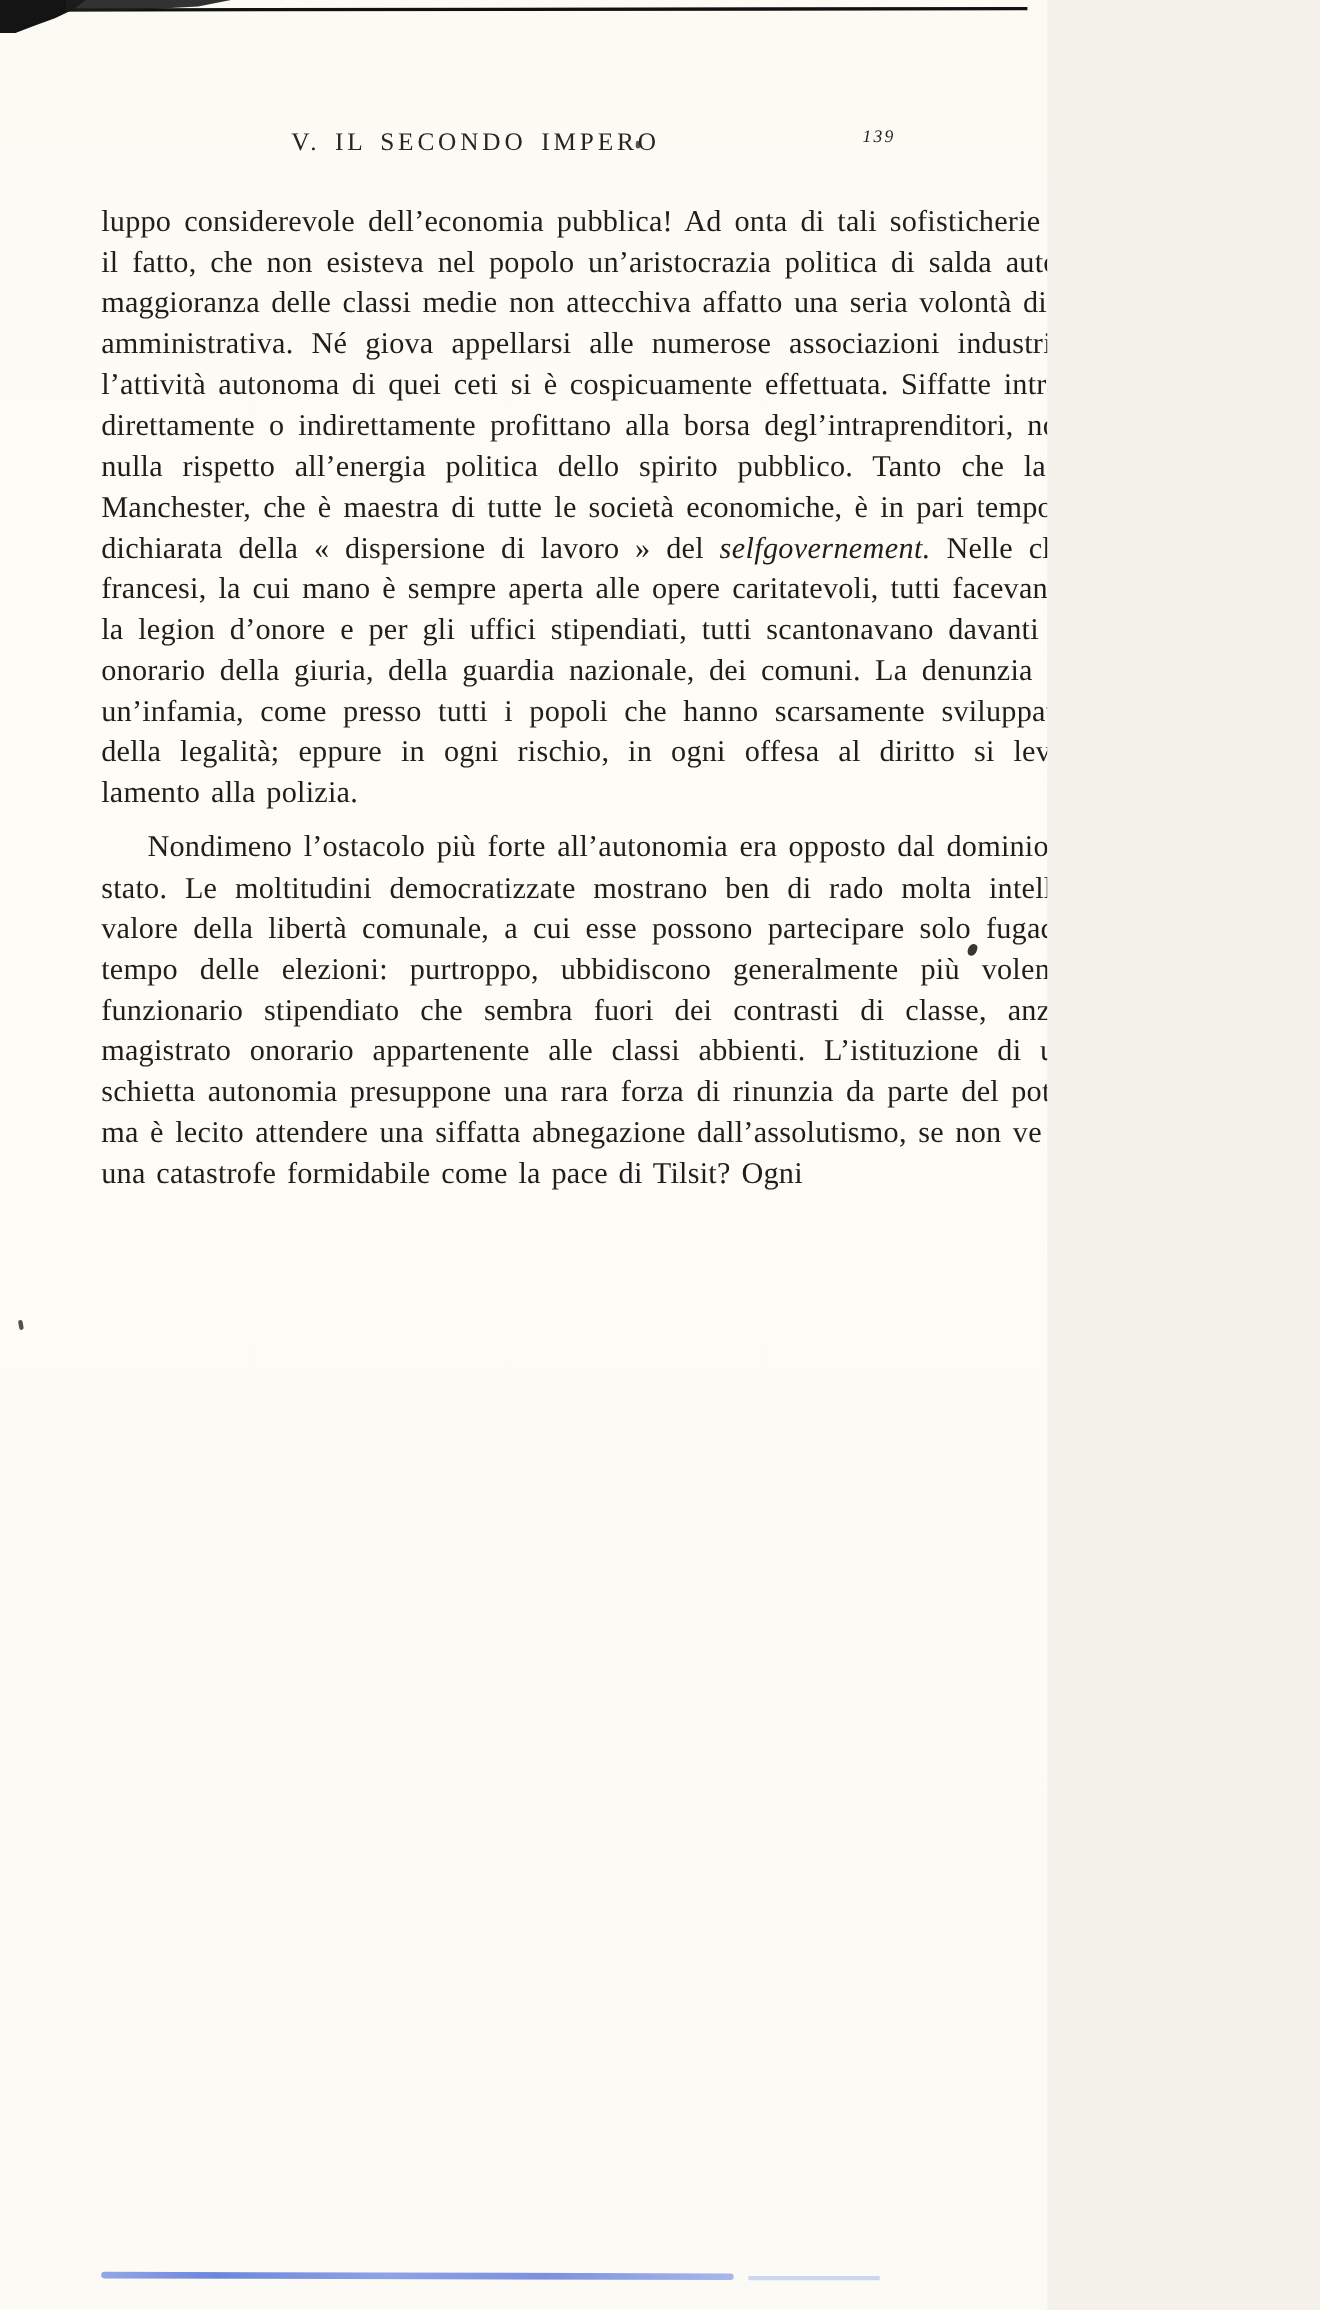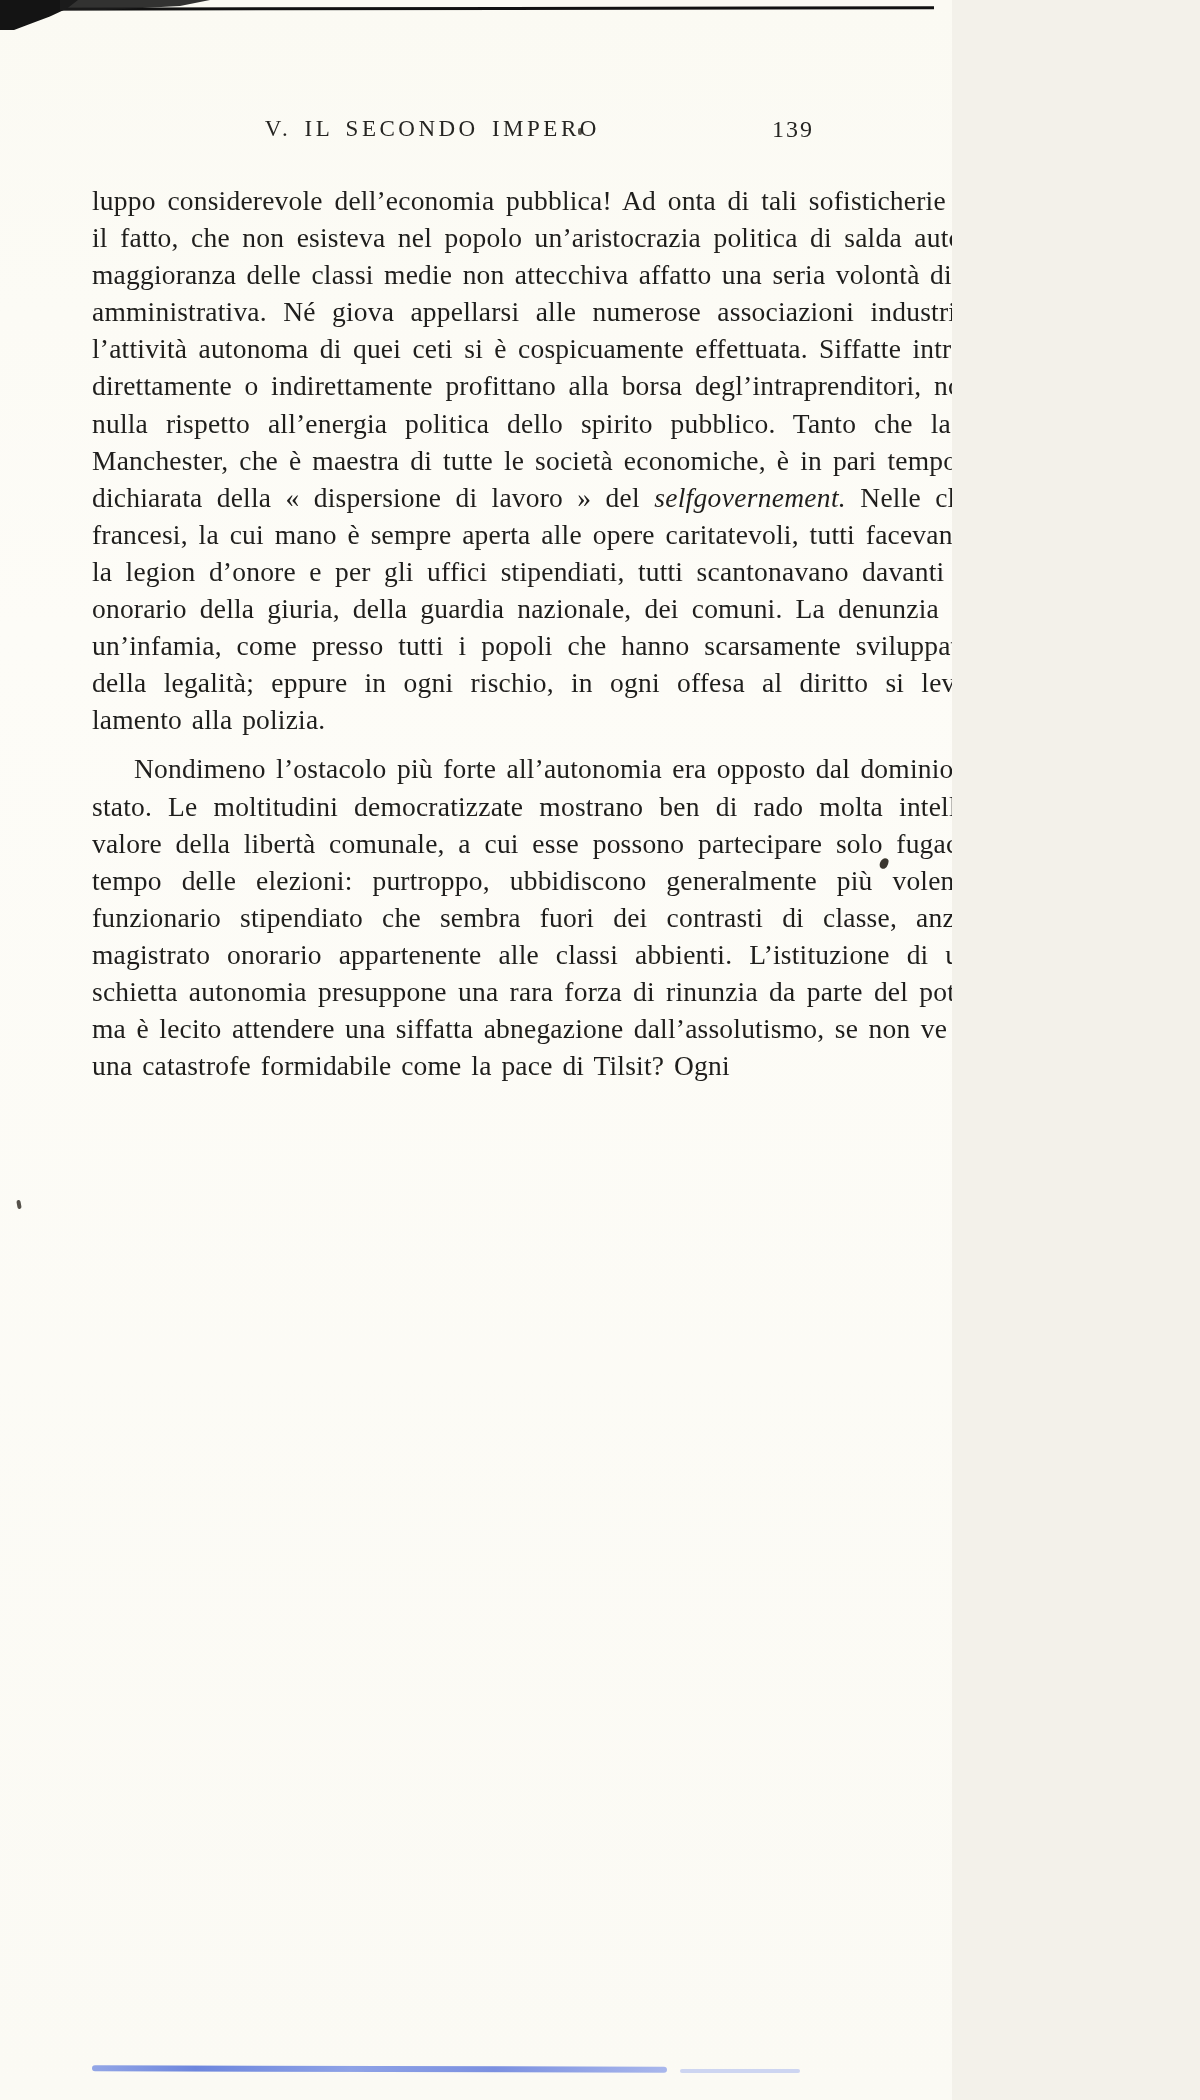--- a/index.html
+++ b/index.html
@@ -119,9 +119,10 @@
     position: absolute;
     right: 32px;
     top: 0;
-    font-size: 24px;
+    font-size: 16px;
     letter-spacing: 2px;
     color: #262522;
+    font-style: italic;
   }
 
   

